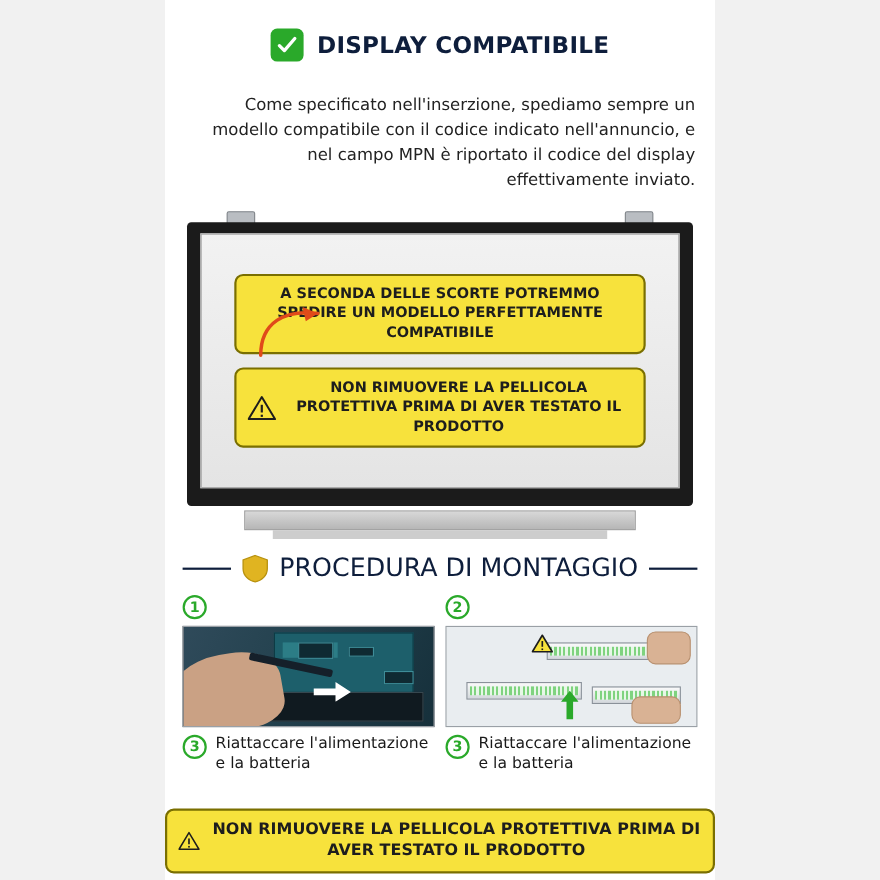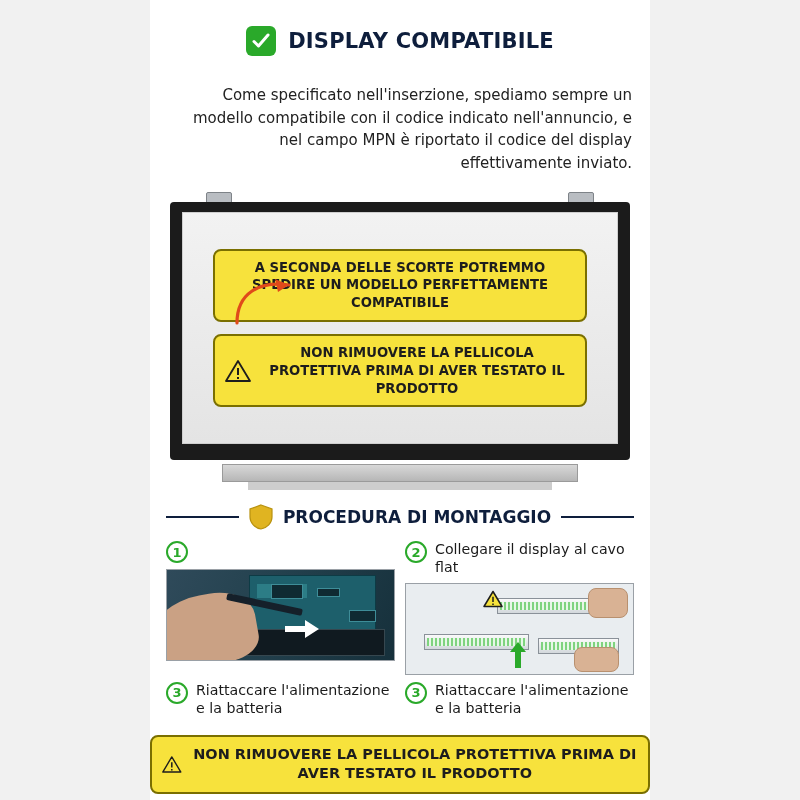--- a/index.html
+++ b/index.html
@@ -149,8 +149,8 @@
     background: #0e1e3c;
   }
   .sec-title .label {
-    font-size: 17px;
-    font-weight: bold;
+    font-size: 23px;
+    font-weight: normal;
     color: #0e1e3c;
     white-space: nowrap;
   }

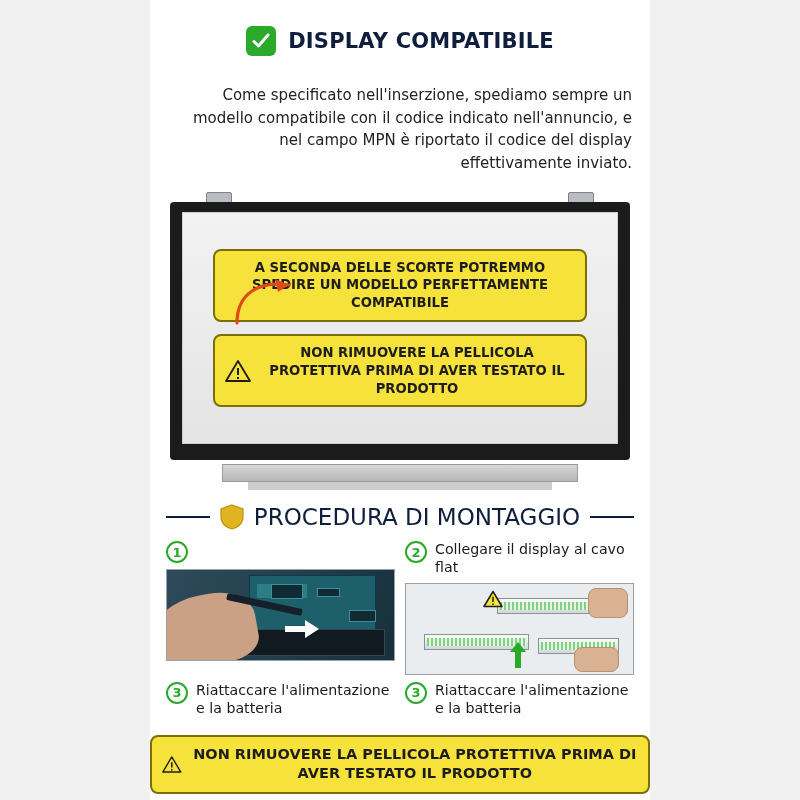--- a/index.html
+++ b/index.html
@@ -383,7 +383,6 @@
       <div>
         <div class="step">
           <div class="step-num">2</div>
-          <div class="step-text">Collegare il display al cavo flat</div>
         </div>
         <div class="photo right-photo">
           <div class="flat">

